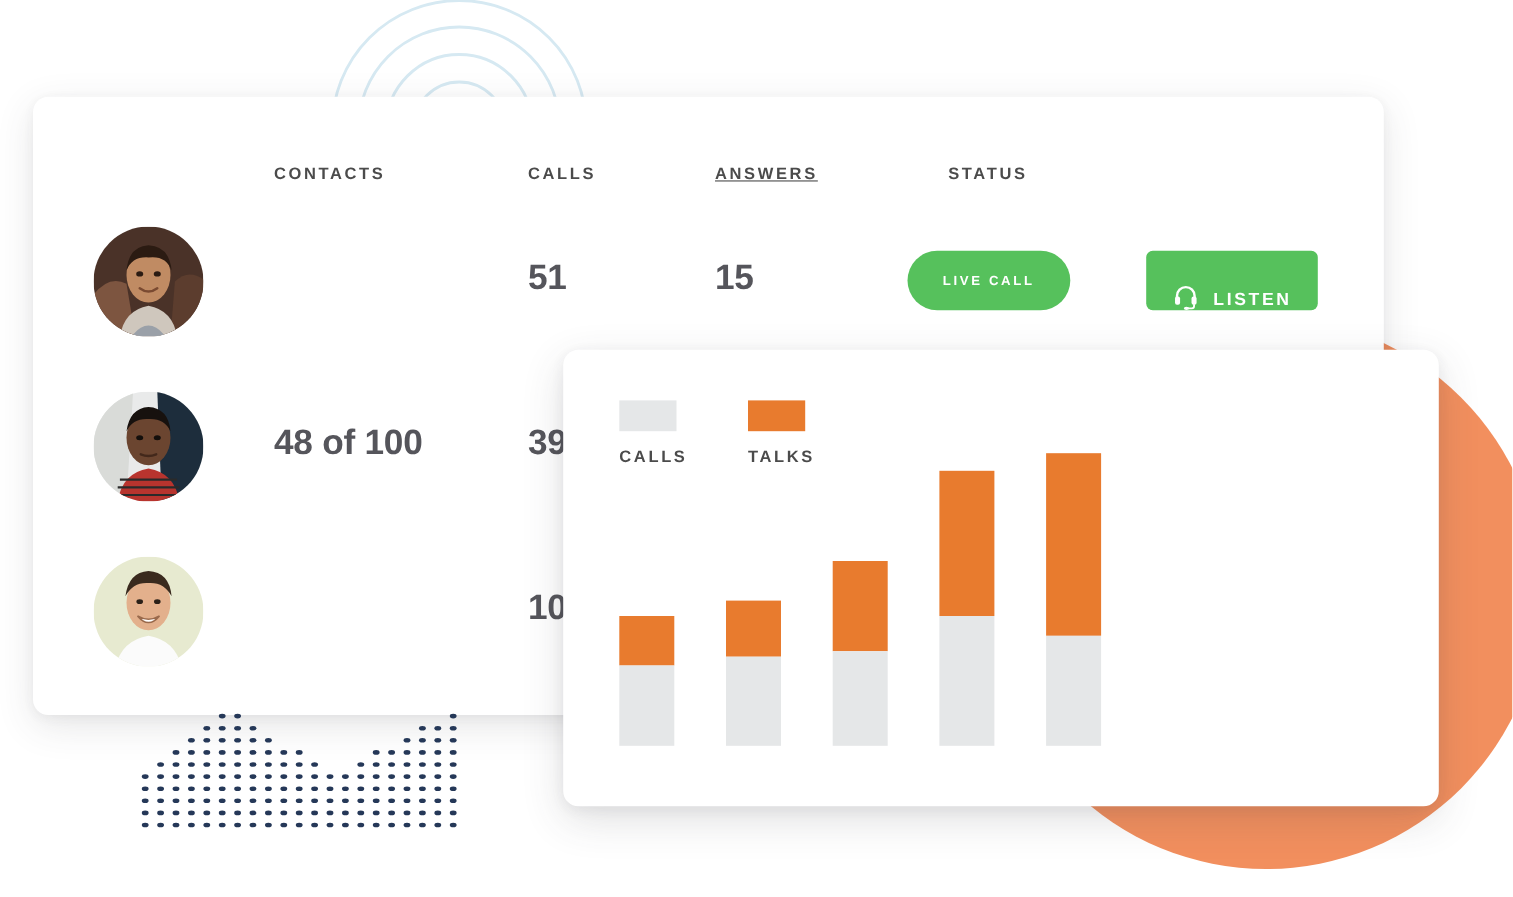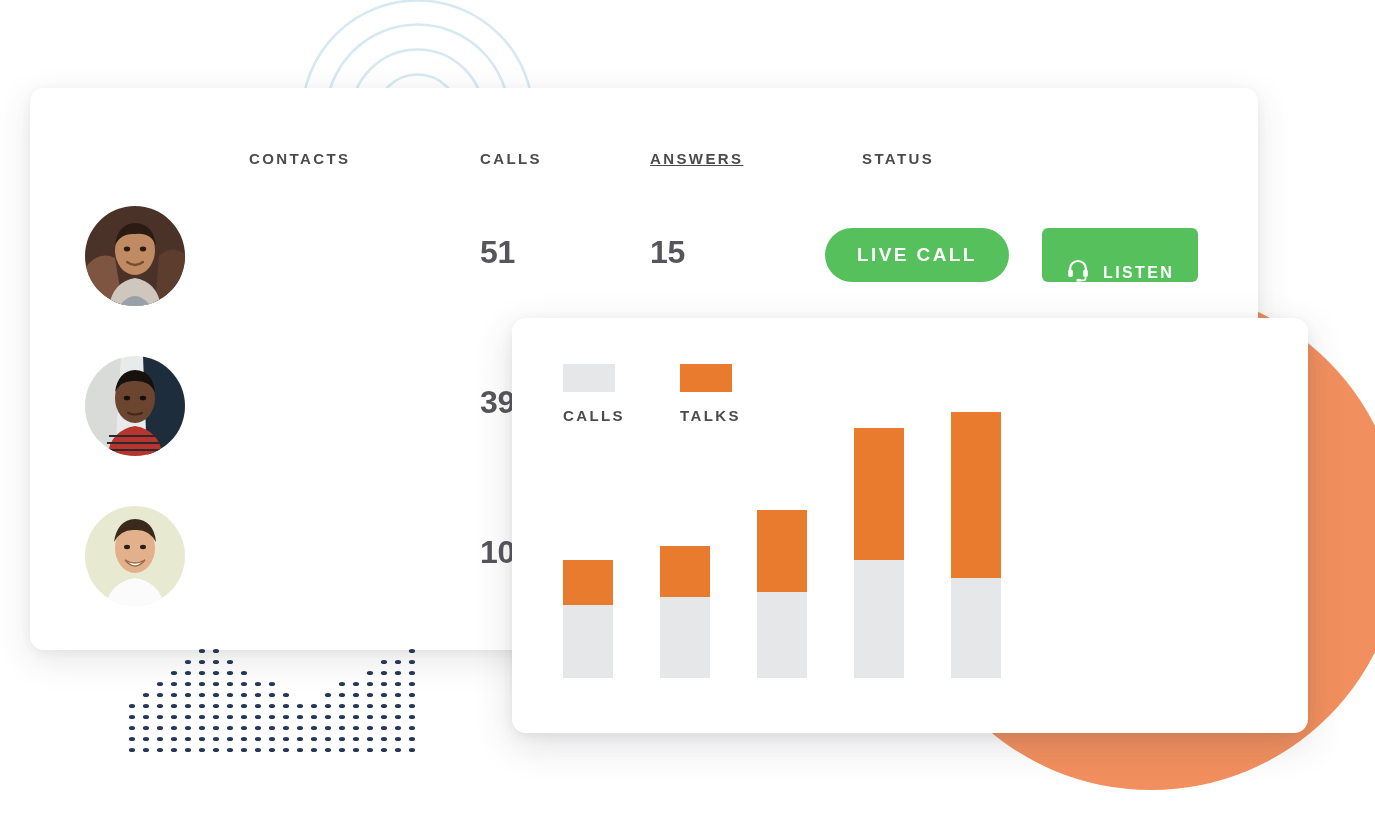--- a/index.html
+++ b/index.html
@@ -160,7 +160,7 @@
     background: #56c15c;
     color: #ffffff;
     font-family: "Liberation Sans", sans-serif;
-    font-size: 19px;
+    font-size: 12px;
     font-weight: 700;
     letter-spacing: 2.4px;
     cursor: pointer;

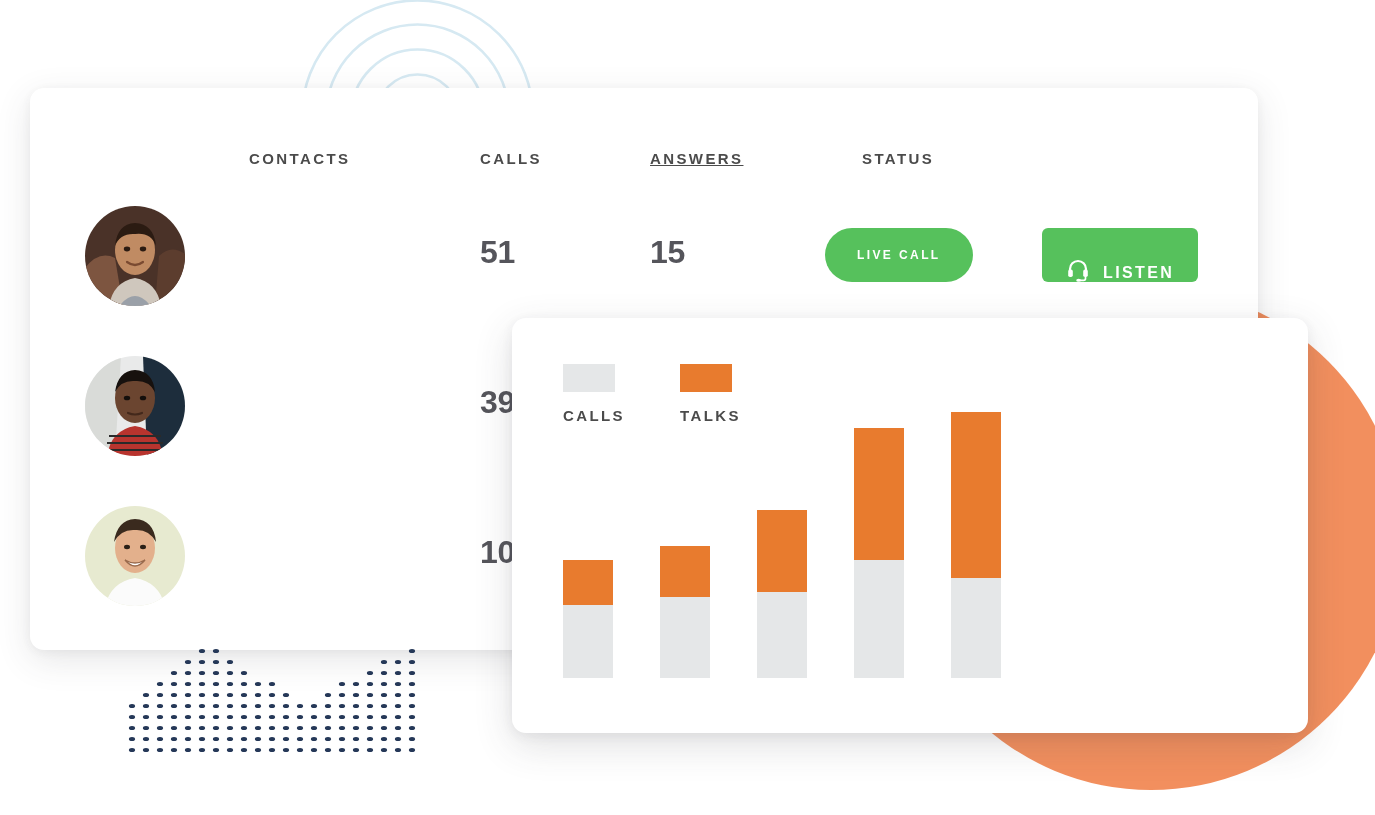--- a/index.html
+++ b/index.html
@@ -339,6 +339,7 @@
           <path d="M43 57 Q50 60 57 57" stroke="#43281b" stroke-width="2.2" fill="none" stroke-linecap="round"></path>
         </svg>
       </div>
+      <div class="cell cell-contacts">48 of 100</div>
       <div class="cell cell-calls">39</div>
     </div>
 

